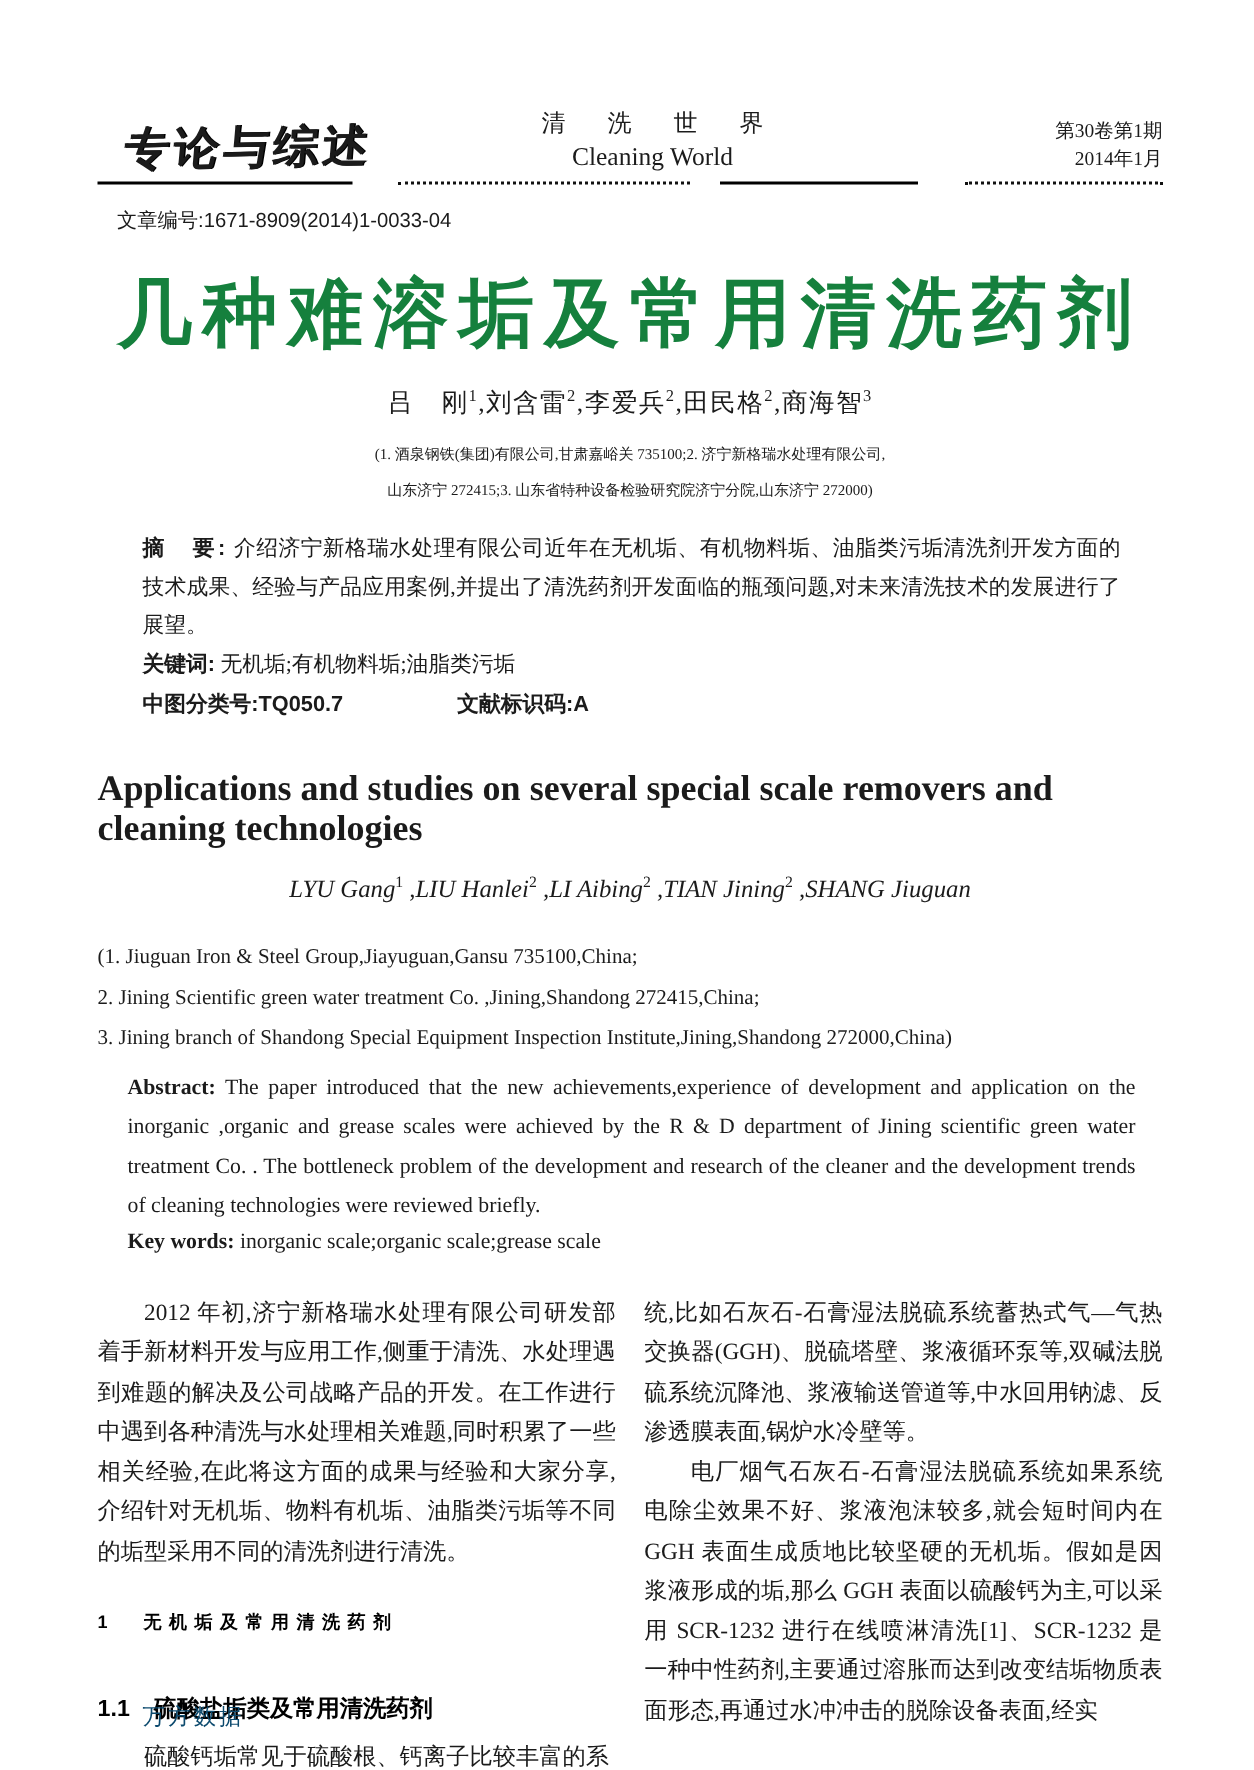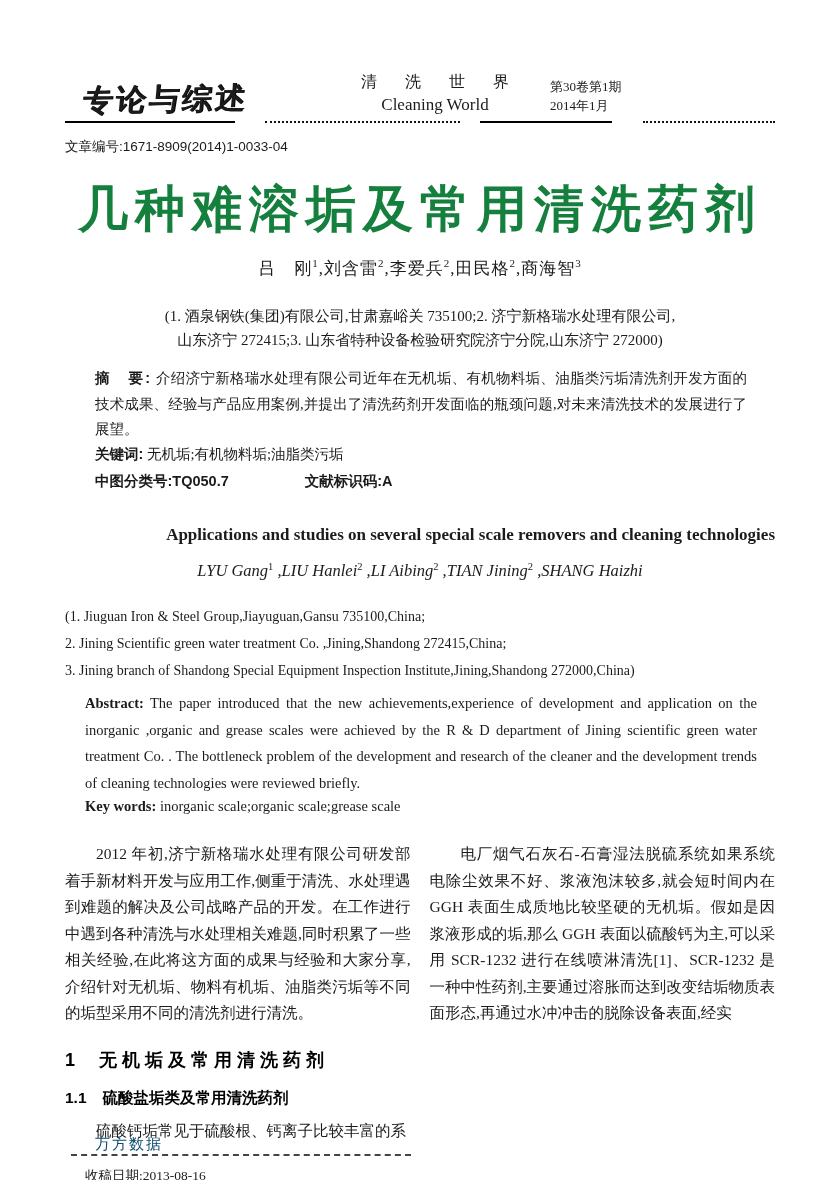--- a/index.html
+++ b/index.html
@@ -27,7 +27,7 @@
   .hdr-center { width:230px; text-align:center; }
   .journal-cn { font-size:16px; letter-spacing:12px; text-indent:12px; }
   .journal-en { font-size:17px; font-weight:normal; font-family:"Liberation Serif",serif; margin-top:2px; }
-  .hdr-right { flex:1; text-align:left; font-size:13px; line-height:19px; }
+  .hdr-right { flex:1; text-align:right; font-size:13px; line-height:19px; }
   .hdr-rule { position:relative; width:710px; height:4px; margin-top:6px; }
   .hdr-rule .seg { position:absolute; top:0; height:0; }
   .seg-solid { border-top:2px solid #000; }

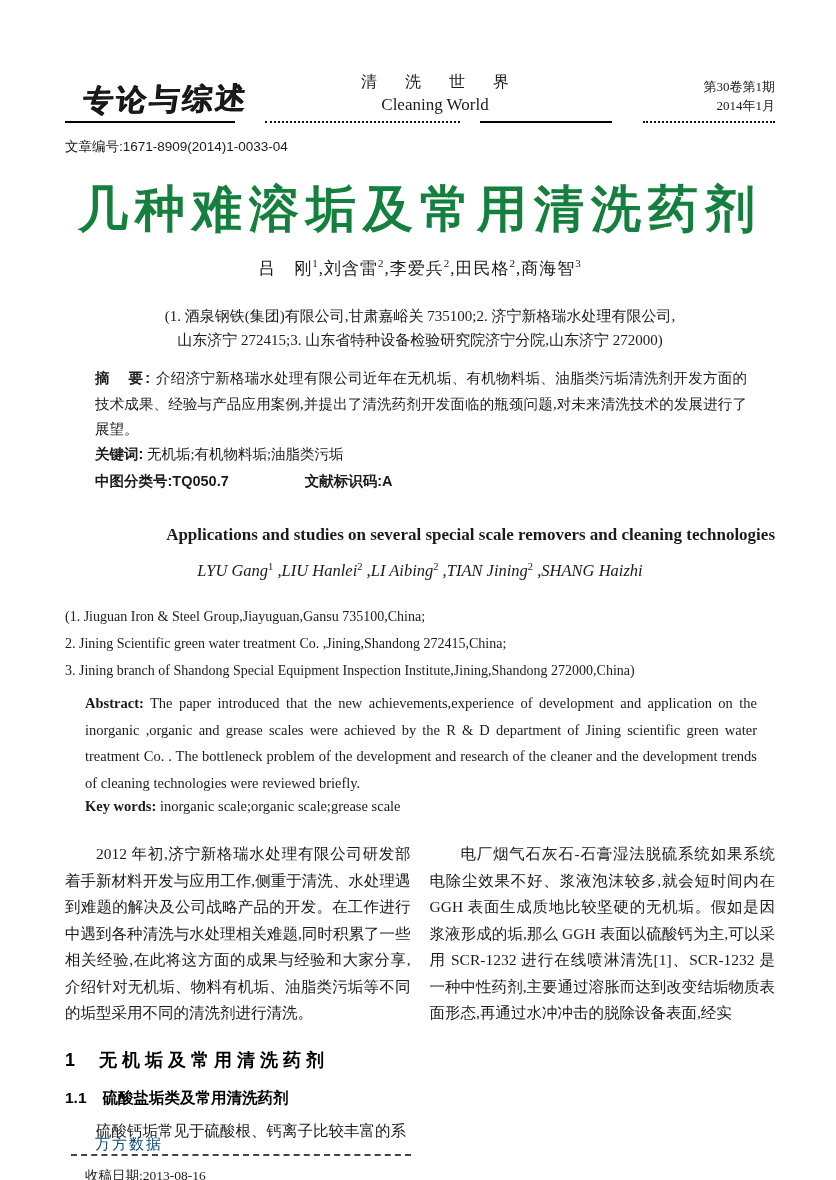--- a/index.html
+++ b/index.html
@@ -32,7 +32,7 @@
   .hdr-rule .seg { position:absolute; top:0; height:0; }
   .seg-solid { border-top:2px solid #000; }
   .seg-dotted { border-top:2px dotted #111; }
-  .article-no { margin-top:13px; font-size:13.5px; font-family:"Liberation Sans",sans-serif; }
+  .article-no { margin-top:13px; font-size:13.5px; font-family:"Liberation Sans",sans-serif;margin-left:13px; }
   
   .title-cn {
     margin-top:20px; text-align:center;

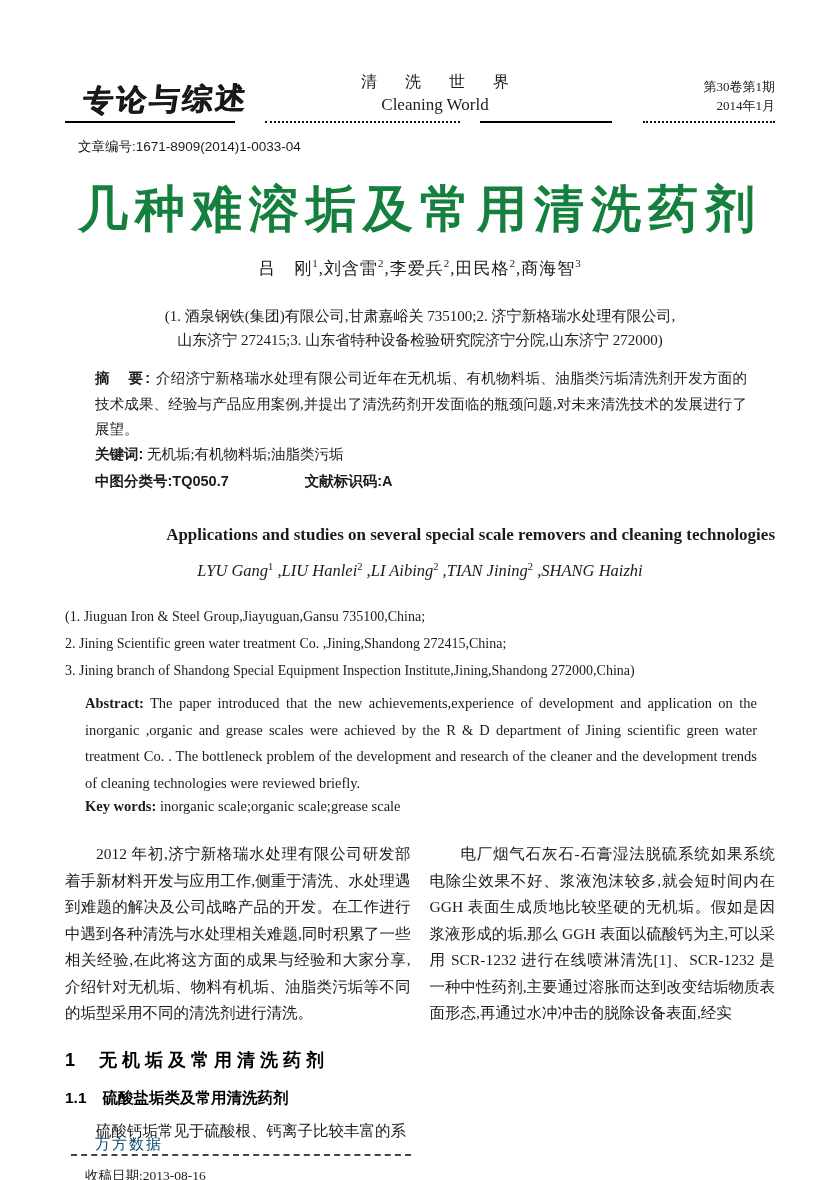--- a/index.html
+++ b/index.html
@@ -41,7 +41,7 @@
   }
   .authors-cn { margin-top:14px; text-align:center; font-size:17px; letter-spacing:1px; }
   .authors-cn sup { font-size:11px; }
-  .affils-cn { margin-top:24px; text-align:center; font-size:15px; line-height:24px; }
+  .affils-cn { margin-top:12px; text-align:center; font-size:10px; line-height:24px; }
   
   .abs-cn { margin:14px 28px 0 30px; font-size:14.5px; line-height:25.5px; text-align:justify; }
   .abs-cn .lbl { font-weight:bold; font-family:"Liberation Sans",sans-serif; letter-spacing:2px; }

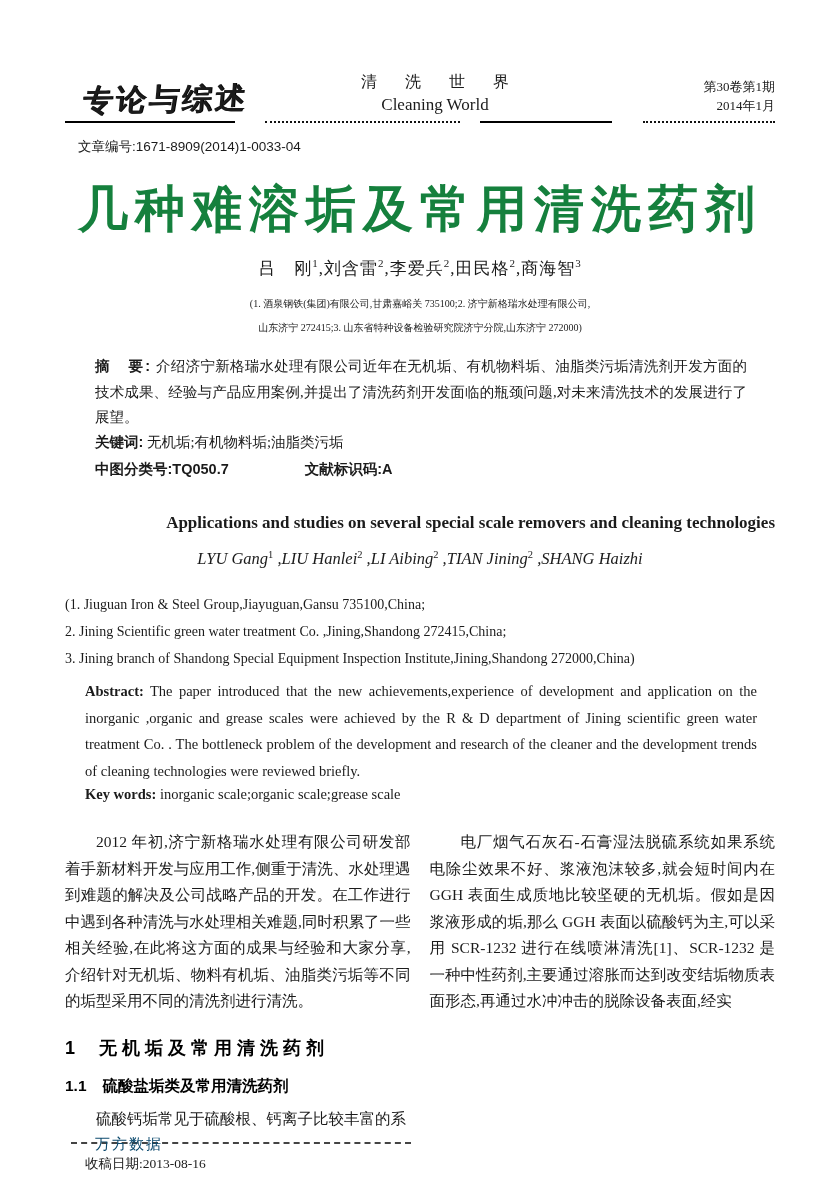--- a/index.html
+++ b/index.html
@@ -50,7 +50,7 @@
   .clc { margin:8px 28px 0 30px; font-size:14.5px; font-weight:bold; font-family:"Liberation Sans",sans-serif; }
   .clc .code2 { margin-left:72px; }
   
-  .en-title { margin-top:34px; text-align:right; font-size:17px; font-weight:bold; font-family:"Liberation Serif",serif; }
+  .en-title { margin-top:34px; text-align:left; font-size:24px; font-weight:bold; font-family:"Liberation Serif",serif; }
   .en-authors { margin-top:16px; text-align:center; font-size:16.5px; font-style:italic; }
   .en-authors sup { font-size:10.5px; font-style:normal; }
   .en-affils { margin-top:22px; text-align:left; font-size:14px; line-height:27px; }

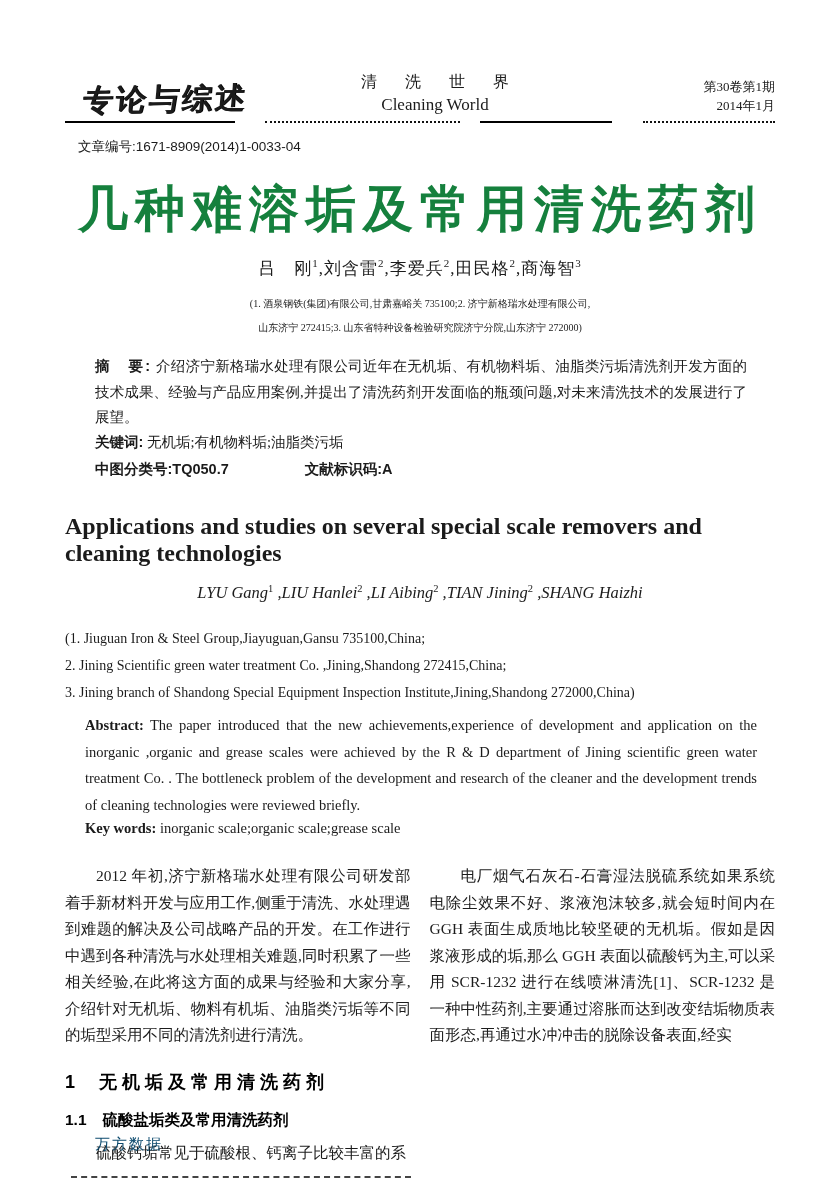--- a/index.html
+++ b/index.html
@@ -130,7 +130,7 @@
   <div class="en-title">Applications and studies on several special scale removers and cleaning technologies</div>
 
   <div class="en-authors">
-    <span><span>LYU Gang</span><sup>1</sup></span><span><span> ,LIU Hanlei</span><sup>2</sup></span><span><span> ,LI Aibing</span><sup>2</sup></span><span><span> ,TIAN Jining</span><sup>2</sup></span><span><span> ,SHANG Haizhi</span><sup></sup></span>
+    <span><span>LYU Gang</span><sup>1</sup></span><span><span> ,LIU Hanlei</span><sup>2</sup></span><span><span> ,LI Aibing</span><sup>2</sup></span><span><span> ,TIAN Jining</span><sup>2</sup></span><span><span> ,SHANG Jiuguan</span><sup></sup></span>
   </div>
 
   <div class="en-affils">

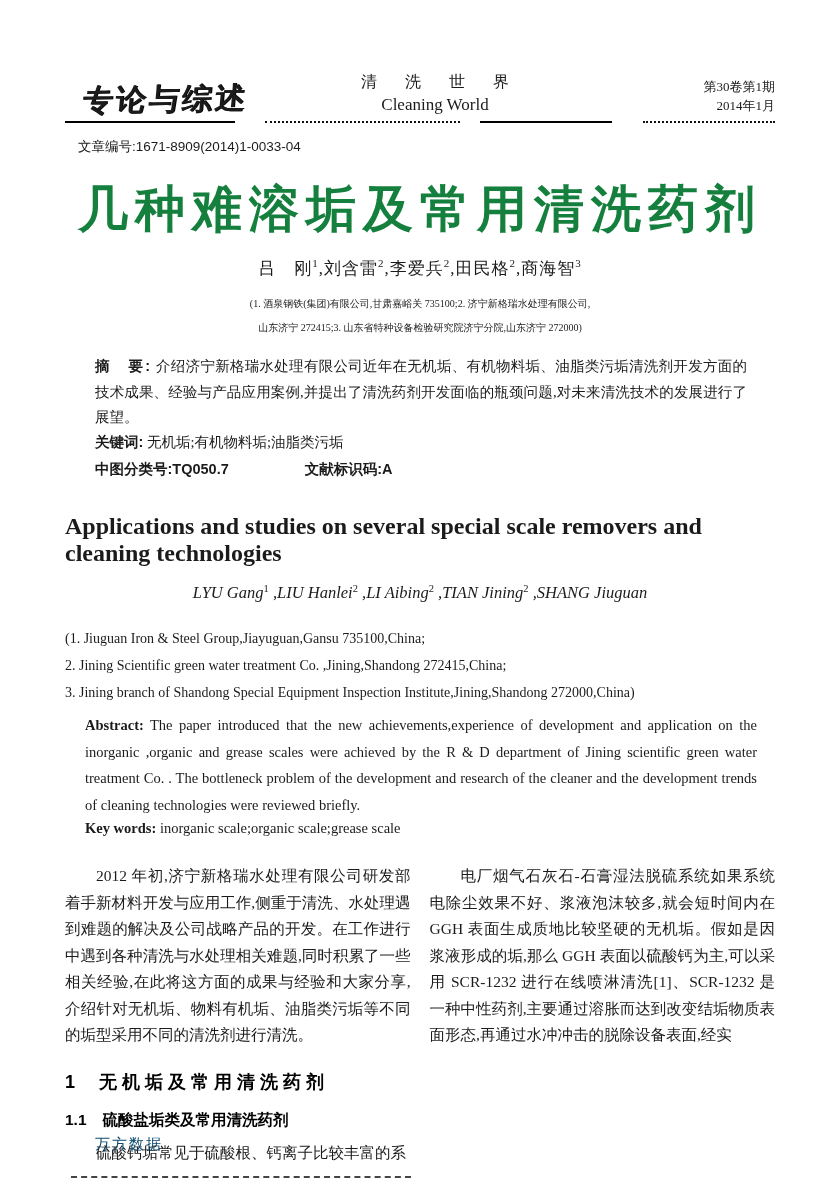--- a/index.html
+++ b/index.html
@@ -160,6 +160,7 @@
       <p>硫酸钙垢常见于硫酸根、钙离子比较丰富的系</p>
     </div>
     <div class="col">
+      <p style="text-indent:0;">统,比如石灰石-石膏湿法脱硫系统蓄热式气—气热交换器(GGH)、脱硫塔壁、浆液循环泵等,双碱法脱硫系统沉降池、浆液输送管道等,中水回用钠滤、反渗透膜表面,锅炉水冷壁等。</p>
       <p>电厂烟气石灰石-石膏湿法脱硫系统如果系统电除尘效果不好、浆液泡沫较多,就会短时间内在 GGH 表面生成质地比较坚硬的无机垢。假如是因浆液形成的垢,那么 GGH 表面以硫酸钙为主,可以采用 SCR-1232 进行在线喷淋清洗[1]、SCR-1232 是一种中性药剂,主要通过溶胀而达到改变结垢物质表面形态,再通过水冲冲击的脱除设备表面,经实</p>
     </div>
   </div>

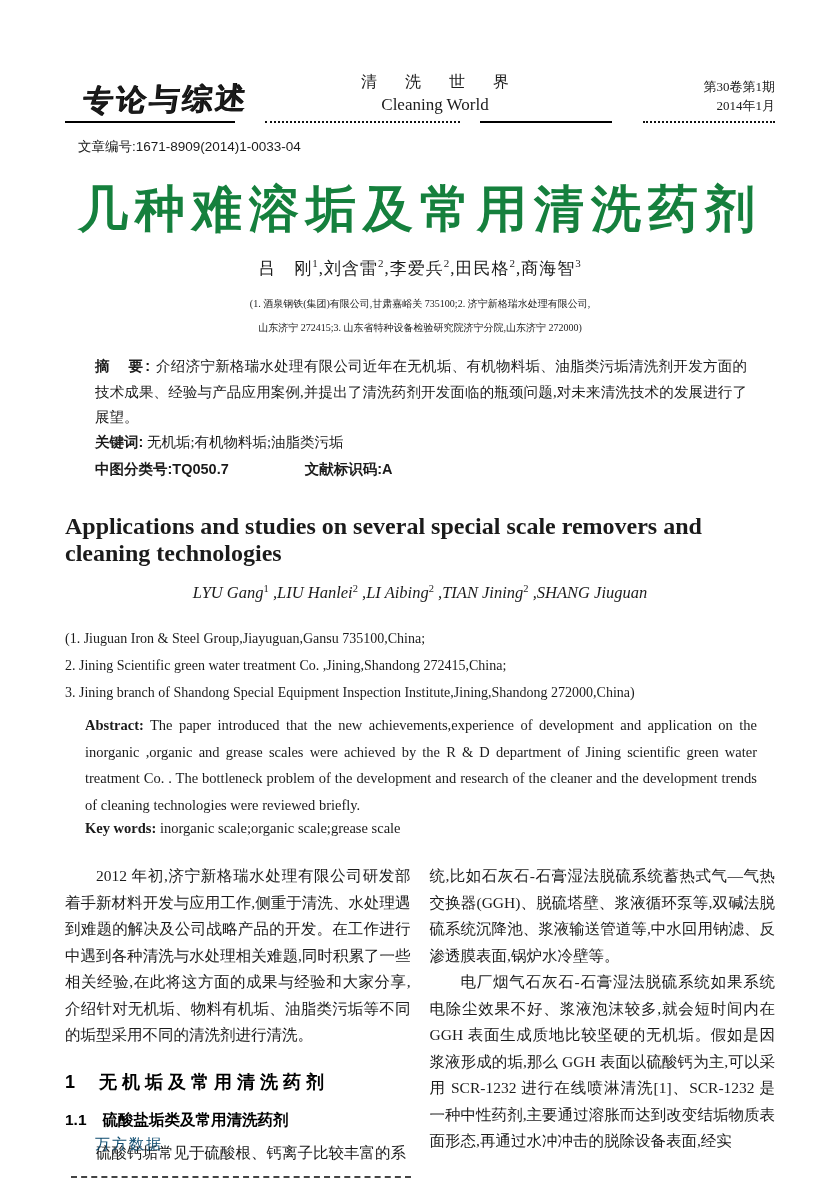--- a/index.html
+++ b/index.html
@@ -61,7 +61,7 @@
   .body-cols { display:flex; gap:19px; margin-top:26px; width:710px; }
   .col { width:346px; font-size:15.5px; line-height:26.5px; text-align:justify; }
   .col p { text-indent:2em; }
-  .h1-sec { font-family:"Liberation Sans",sans-serif; font-weight:bold; font-size:18px; letter-spacing:5px; margin:20px 0 12px 0; color:#000; }
+  .h1-sec { font-family:"Liberation Sans",sans-serif; font-weight:bold; font-size:12px; letter-spacing:5px; margin:20px 0 32px 0; color:#000; }
   .h1-sec .num { letter-spacing:0; margin-right:24px; }
   .h11-sec { font-family:"Liberation Sans",sans-serif; font-weight:bold; font-size:15.5px; margin:4px 0 6px 0; color:#000; }
   .h11-sec .num { margin-right:16px; }

